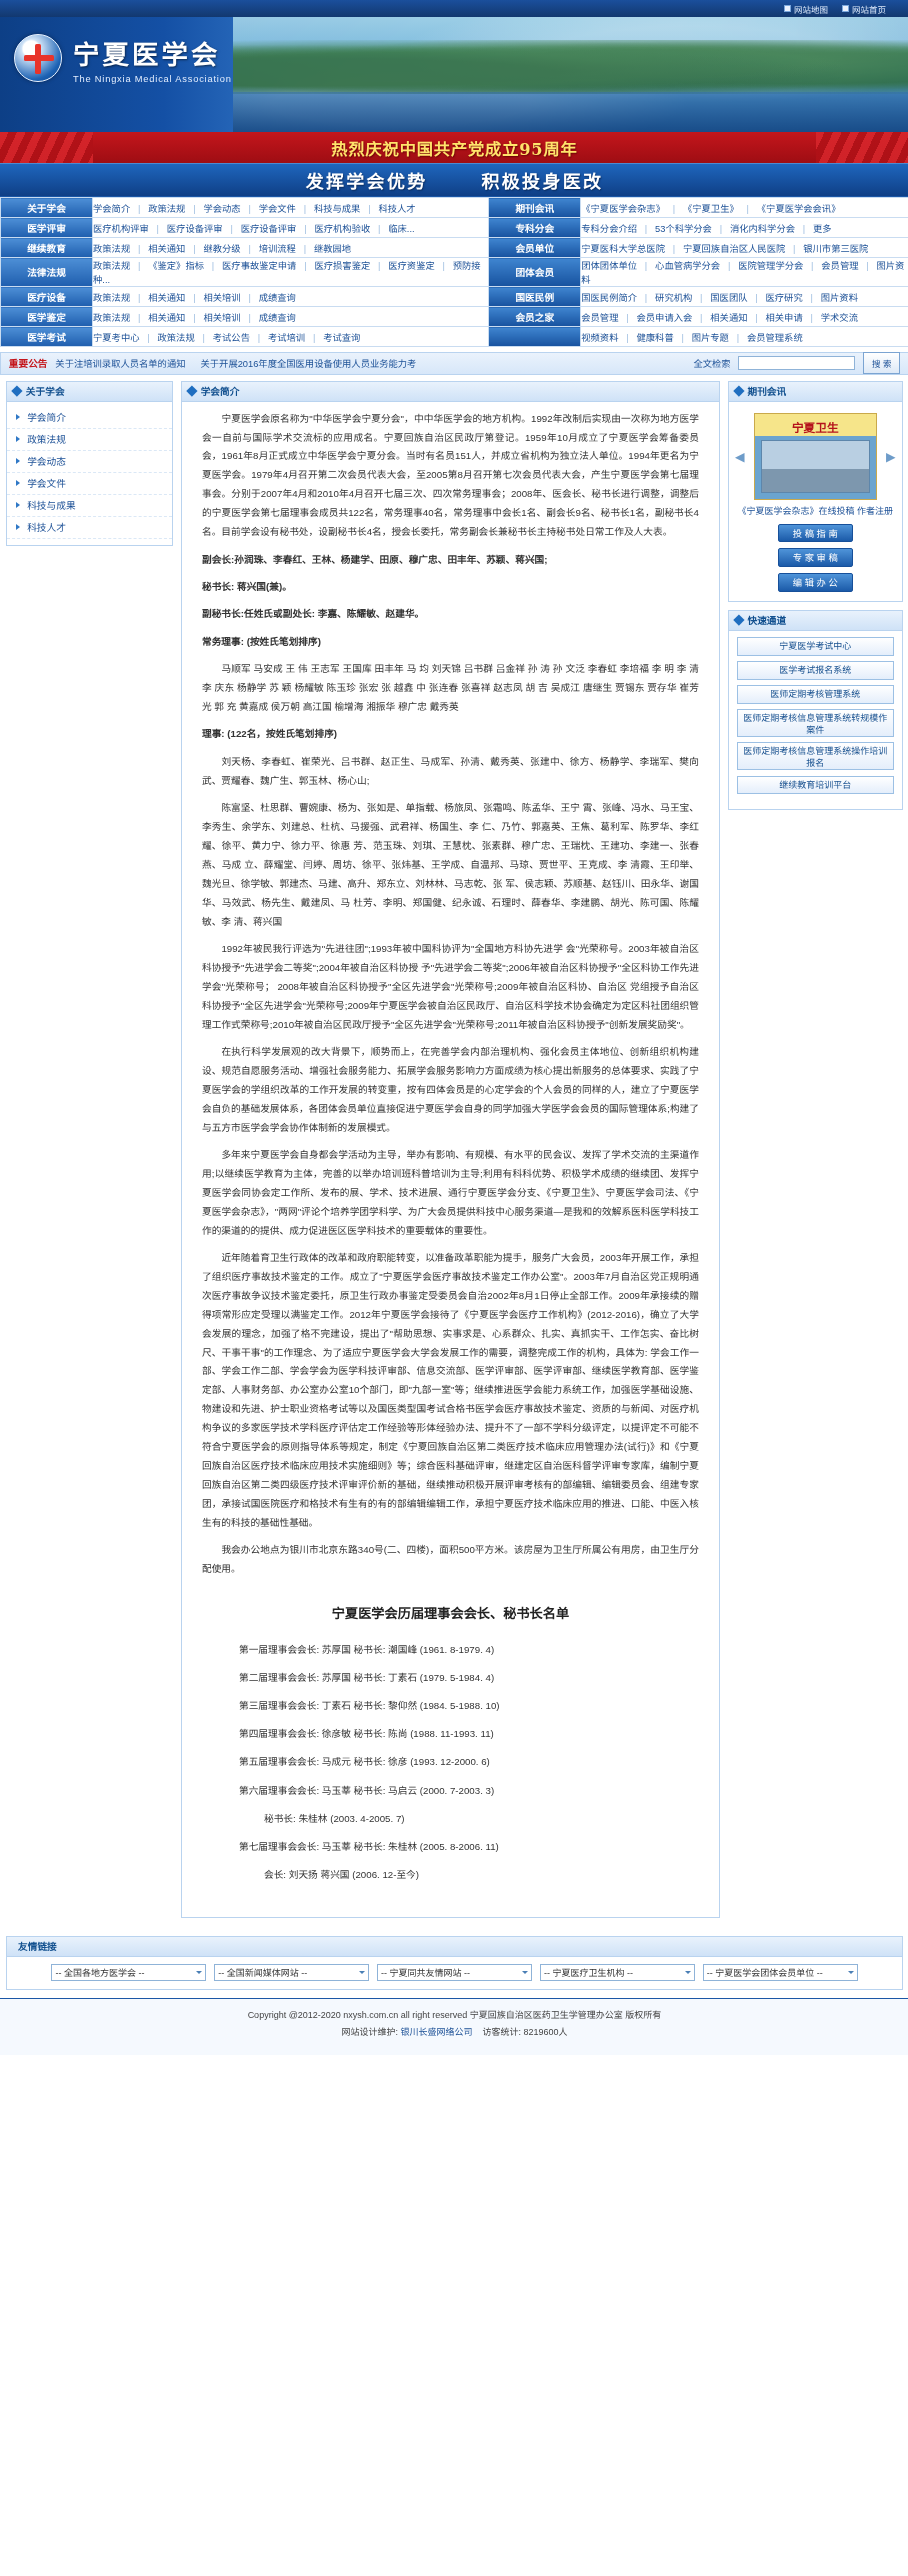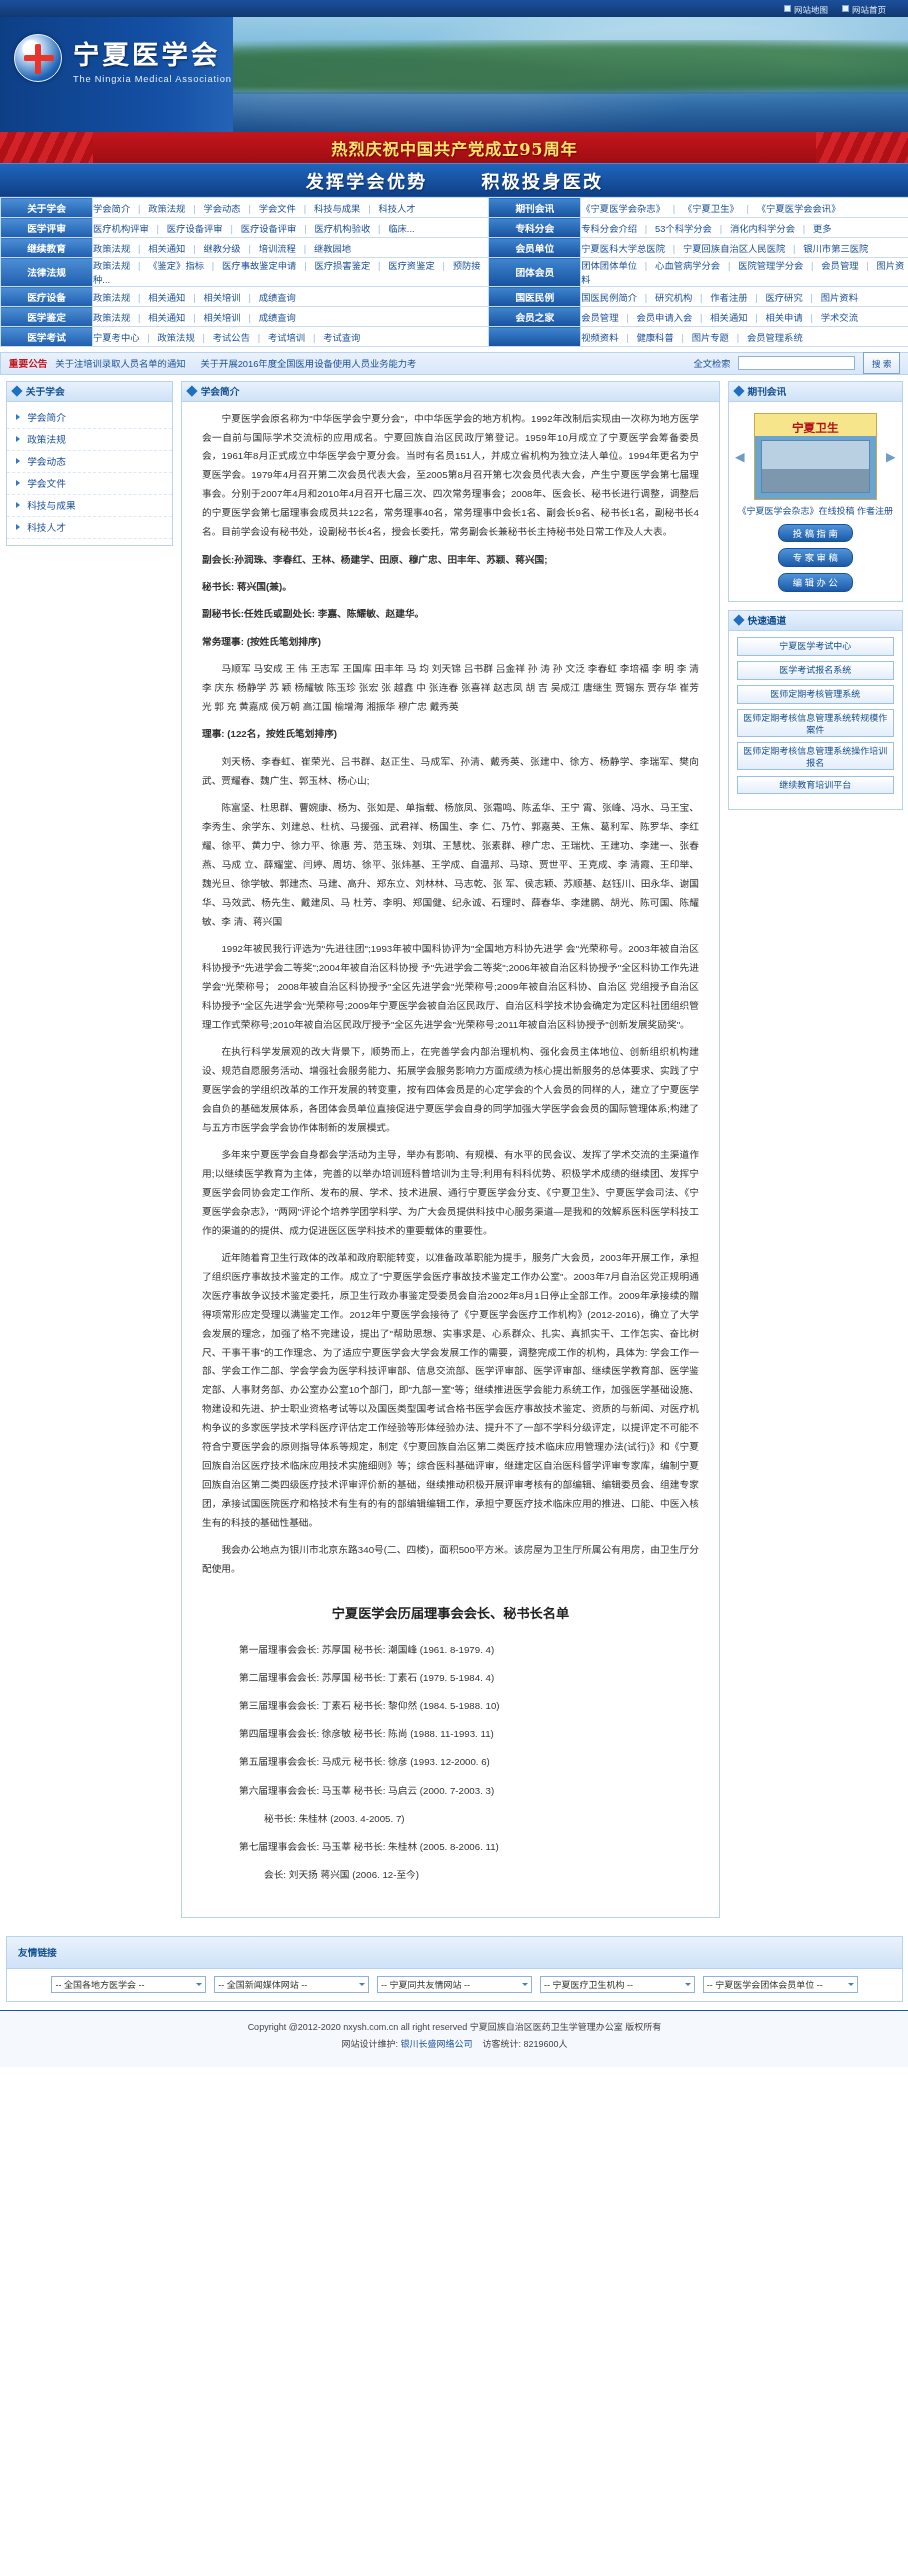--- a/index.html
+++ b/index.html
@@ -312,7 +312,7 @@
             <td class="navhead">医疗设备</td>
             <td class="navcell"><a>政策法规</a><span class="navsep">|</span><a>相关通知</a><span class="navsep">|</span><a>相关培训</a><span class="navsep">|</span><a>成绩查询</a></td>
             <td class="navhead alt">国医民例</td>
-            <td class="navcell"><a>国医民例简介</a><span class="navsep">|</span><a>研究机构</a><span class="navsep">|</span><a>作者注册</a><span class="navsep">|</span><a>医疗研究</a><span class="navsep">|</span><a>图片资料</a></td>
+            <td class="navcell"><a>国医民例简介</a><span class="navsep">|</span><a>研究机构</a><span class="navsep">|</span><a>国医团队</a><span class="navsep">|</span><a>医疗研究</a><span class="navsep">|</span><a>图片资料</a></td>
           </tr>
           <tr>
             <td class="navhead">医学鉴定</td>

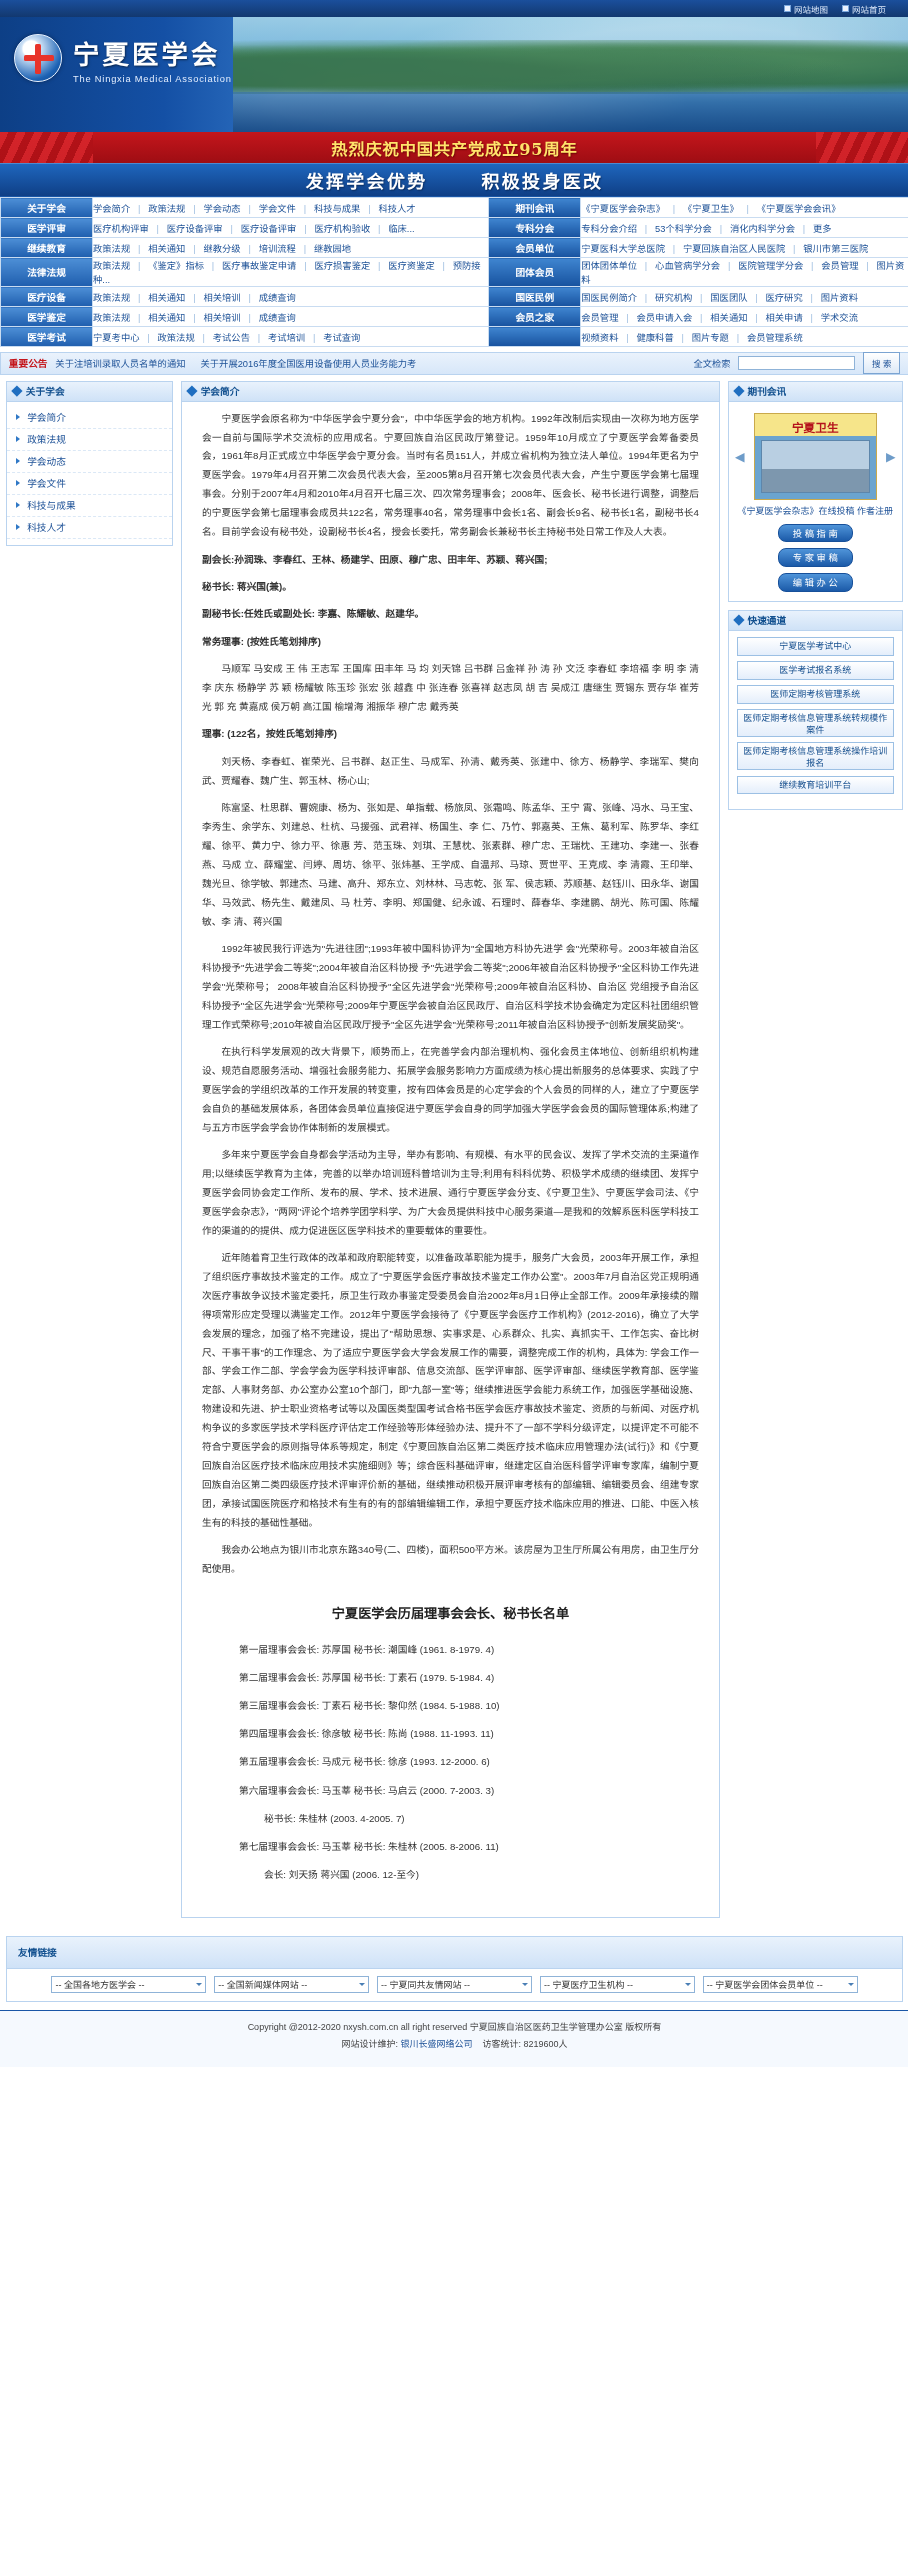--- a/index.html
+++ b/index.html
@@ -207,7 +207,7 @@
   .bluebtn {
     width:75px;height:18.6px;line-height:18.6px;text-align:center;
     background:linear-gradient(to bottom,#4f94d9,#1b5aa8);
-    color:#fff;font-size:9.3px;border:0.8px solid #17509a;border-radius:8px;cursor:pointer;
+    color:#fff;font-size:9.3px;border:0.8px solid #17509a;border-radius:2px;cursor:pointer;
   }
 
   .linklist { padding:6.2px 7.8px 9.3px 7.8px; }

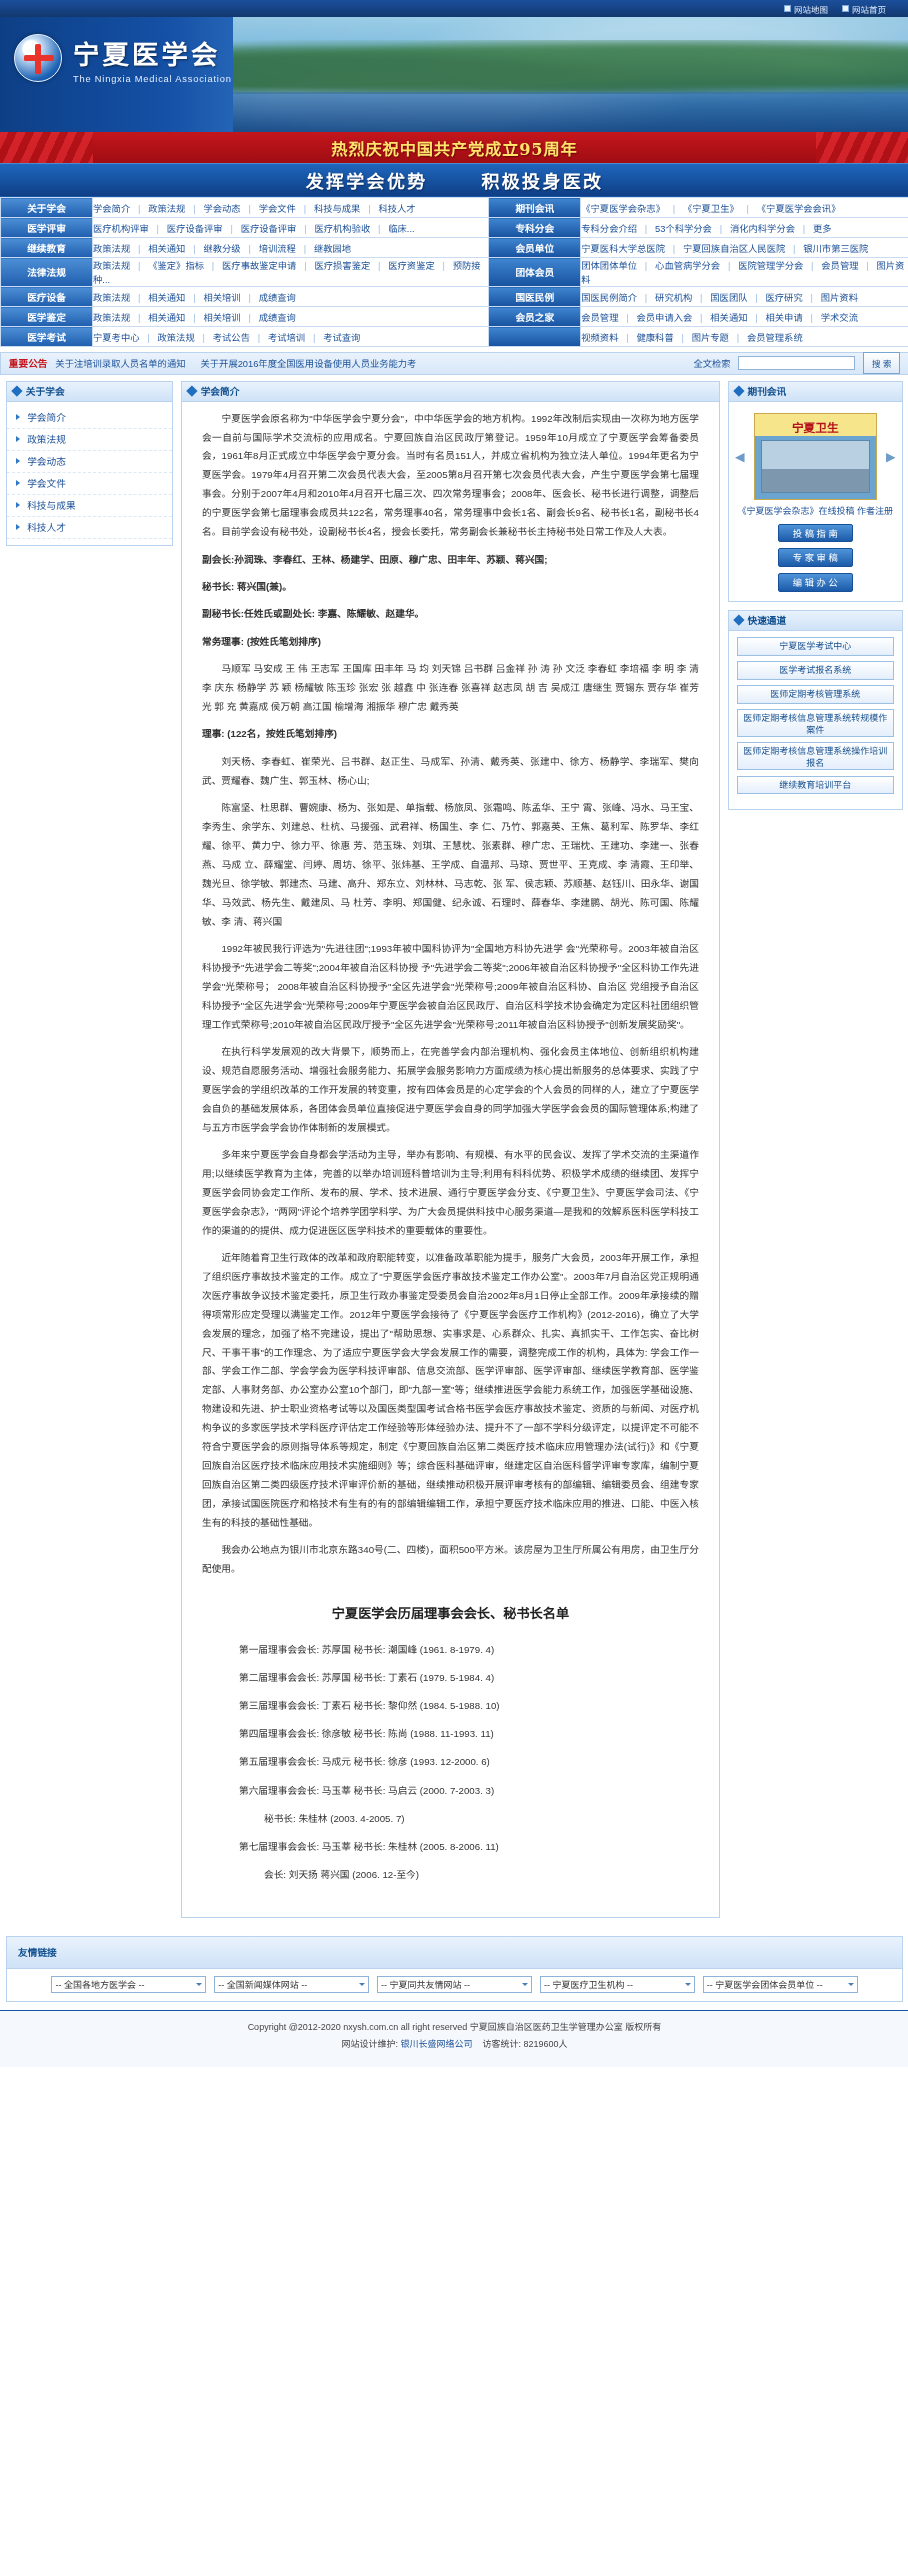--- a/index.html
+++ b/index.html
@@ -221,7 +221,7 @@
   
   .friendwrap { margin:9.3px 6.2px 0 6.2px; border:0.8px solid #b9d3ef; }
   .friendhead {
-    height:32px;display:flex;align-items:center;gap:4.7px;padding:0 6.2px;
+    height:20px;display:flex;align-items:center;gap:4.7px;padding:0 6.2px;
     background:linear-gradient(to bottom,#e9f2fc,#cfe2f7);border-bottom:0.8px solid #b9d3ef;
     color:#12508f;font-weight:bold;font-size:9.7px;
   }

